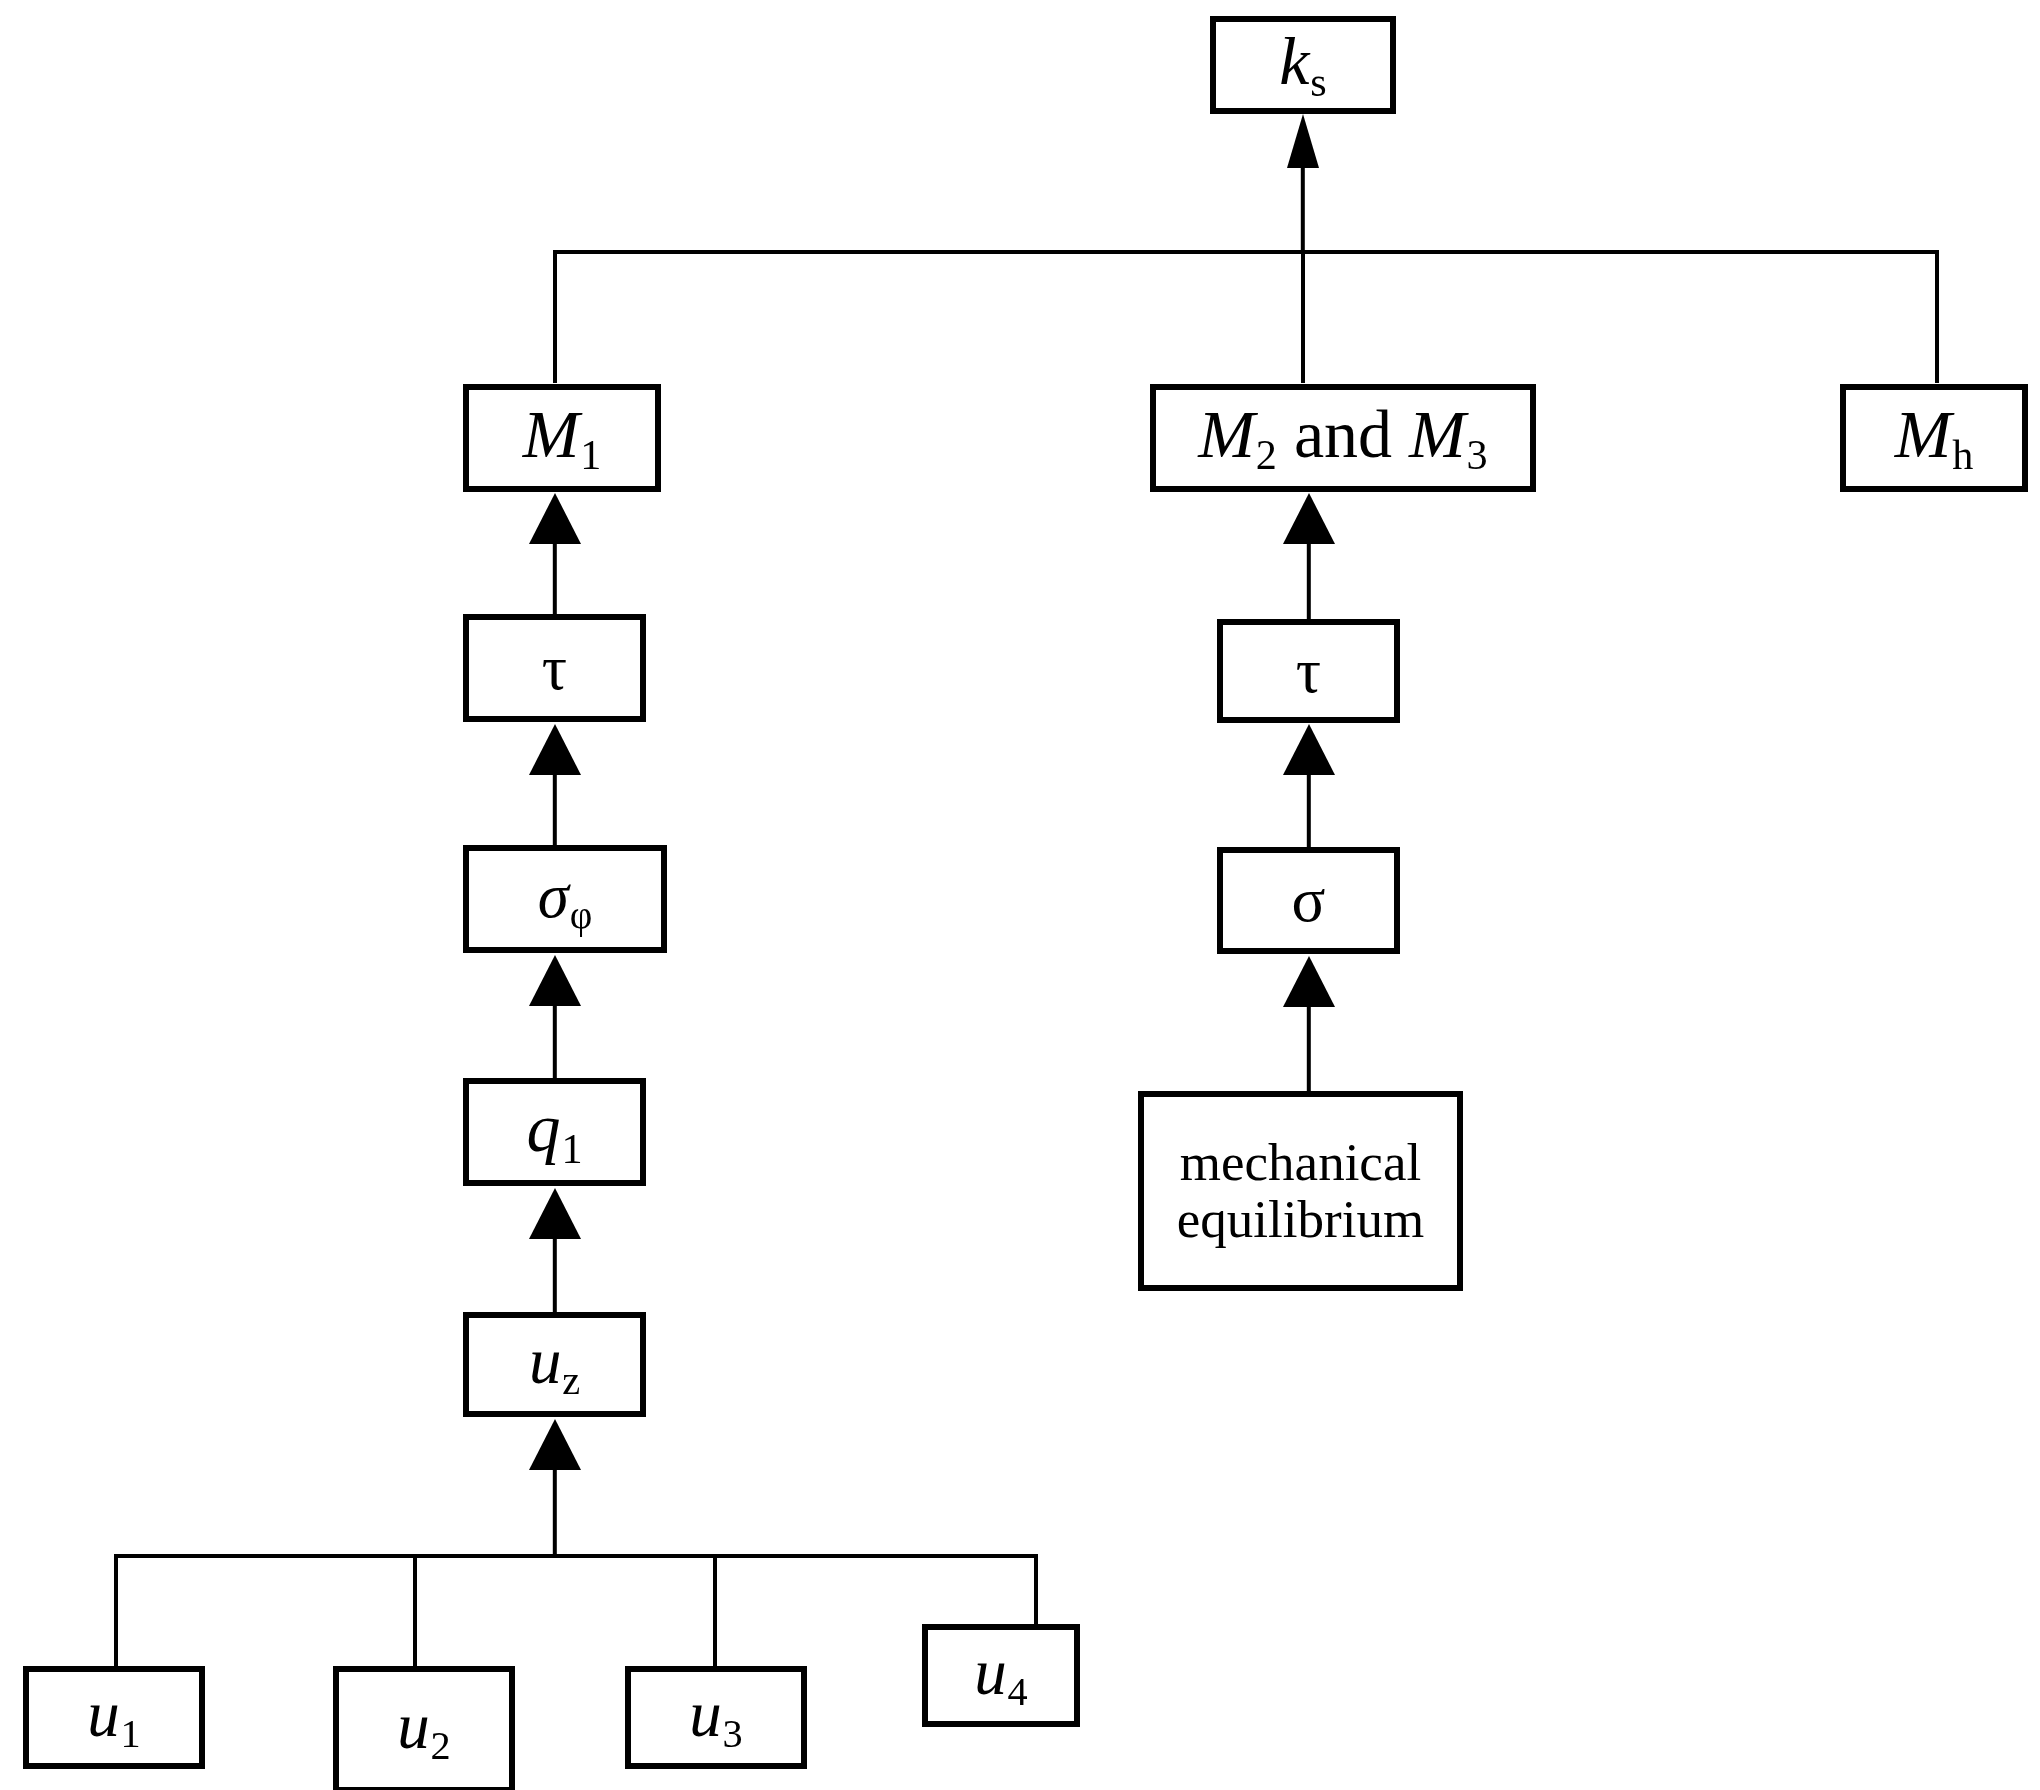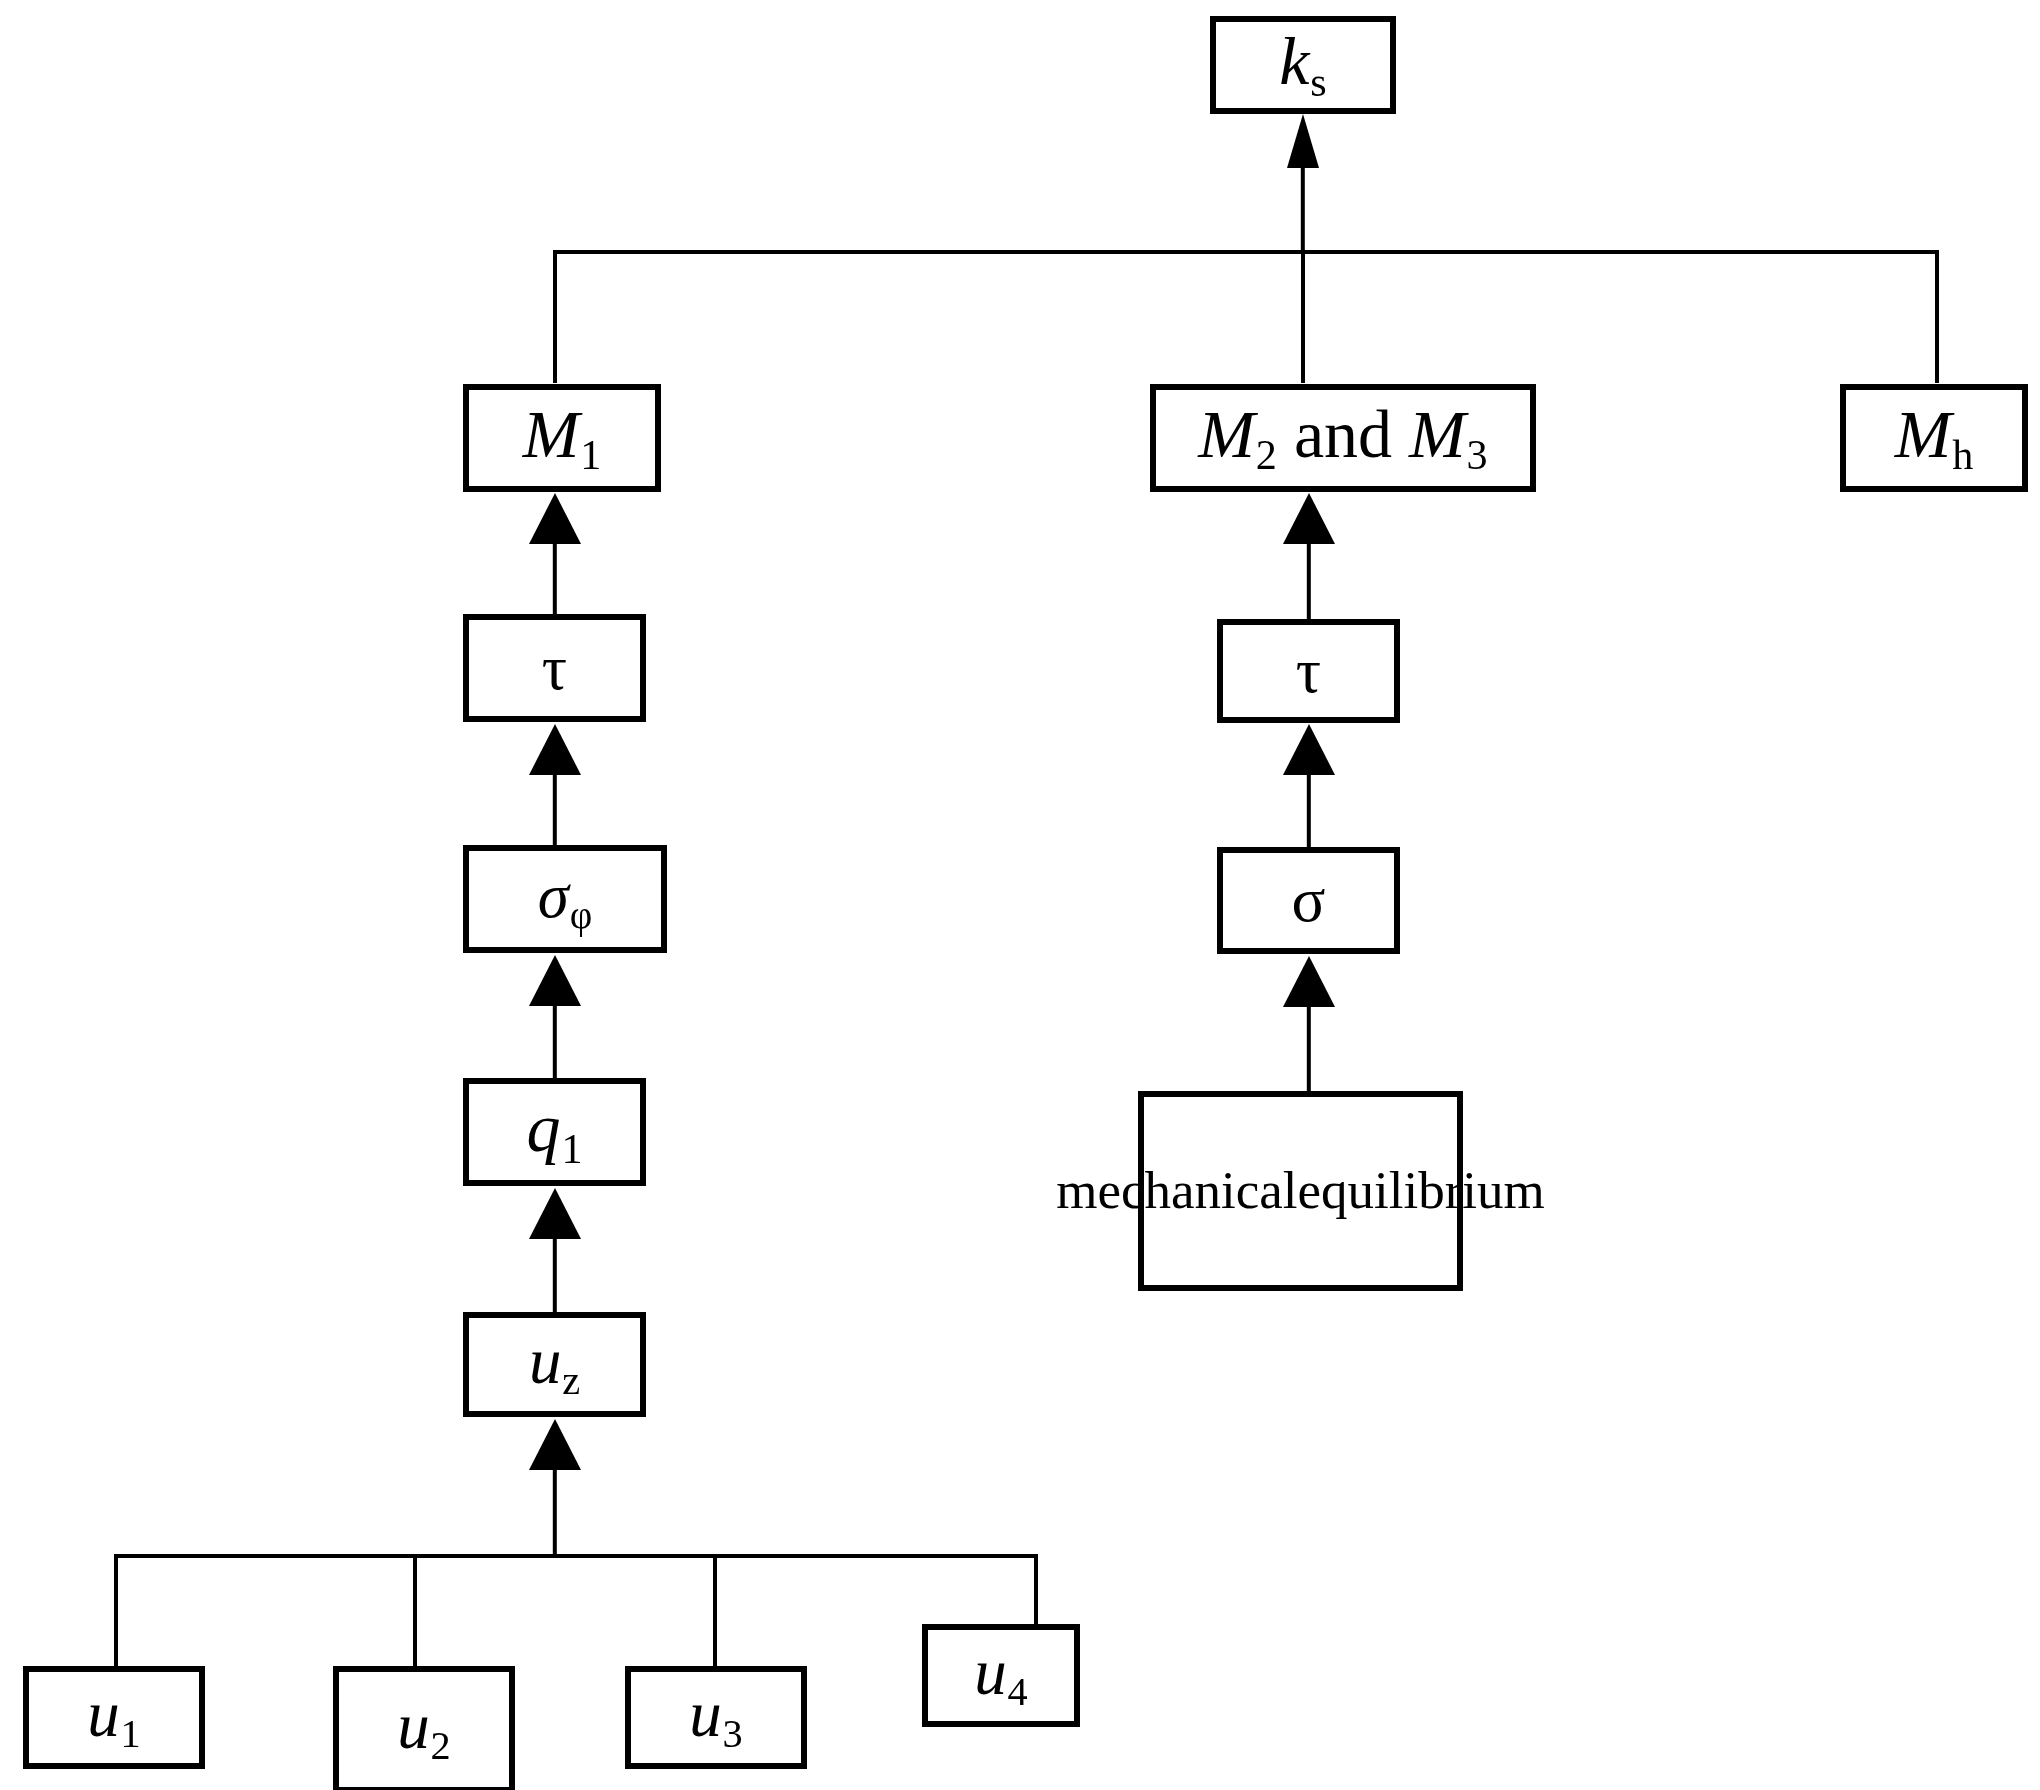--- a/index.html
+++ b/index.html
@@ -210,7 +210,7 @@
     <div class="stem" style="top:46px; height:93px;"></div>
   </div>
 
-  <div class="node f-text" style="left:1138px; top:1091px; width:325px; height:200px; ">
+  <div class="node f-text" style="left:1138px; top:1091px; width:325px; height:200px; flex-direction:column;">
     <span class="lbl wrap">mechanical</span>
     <span class="lbl wrap">equilibrium</span>
   </div>

